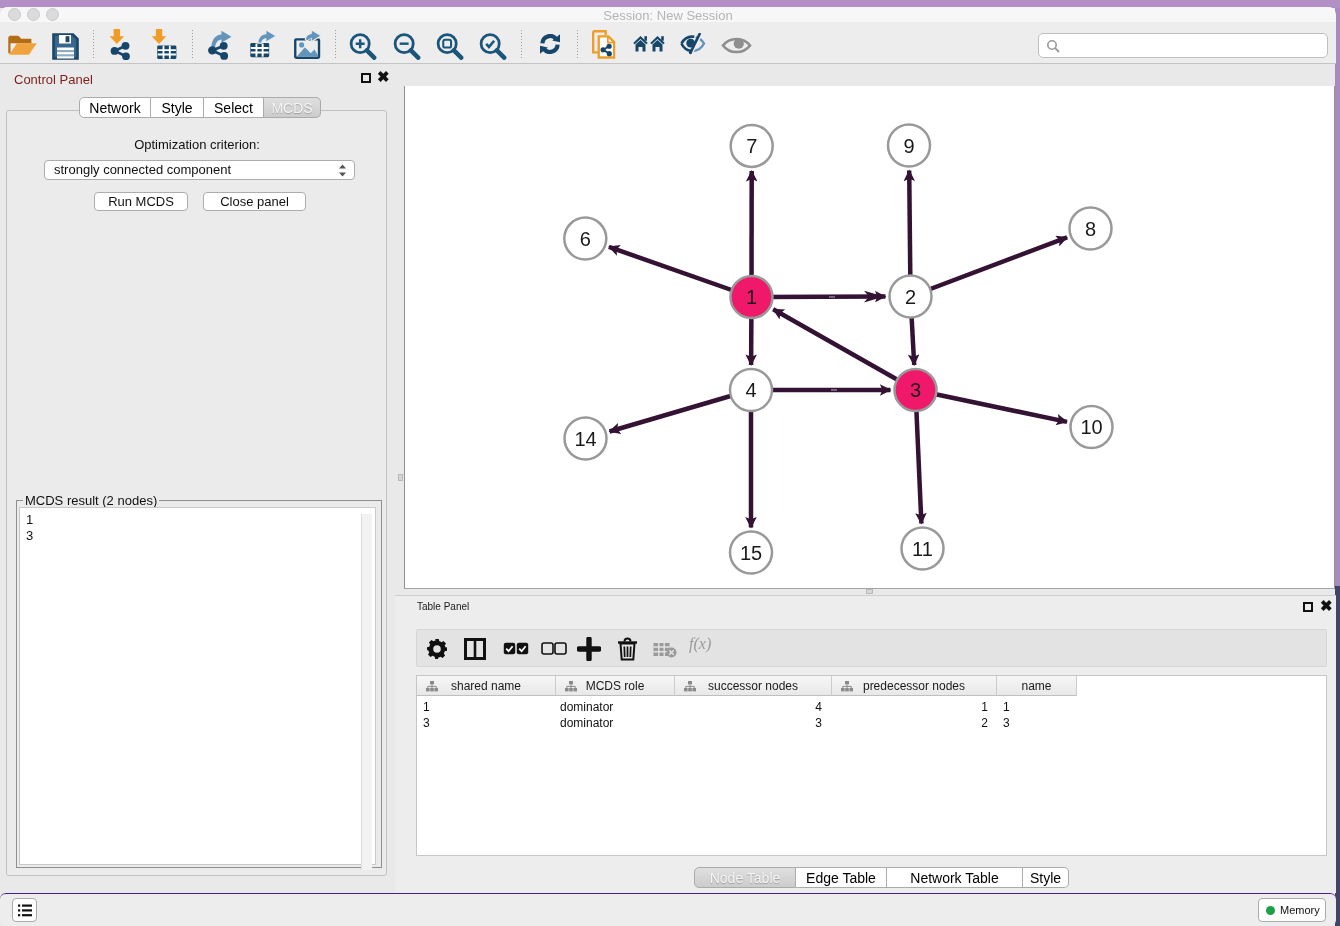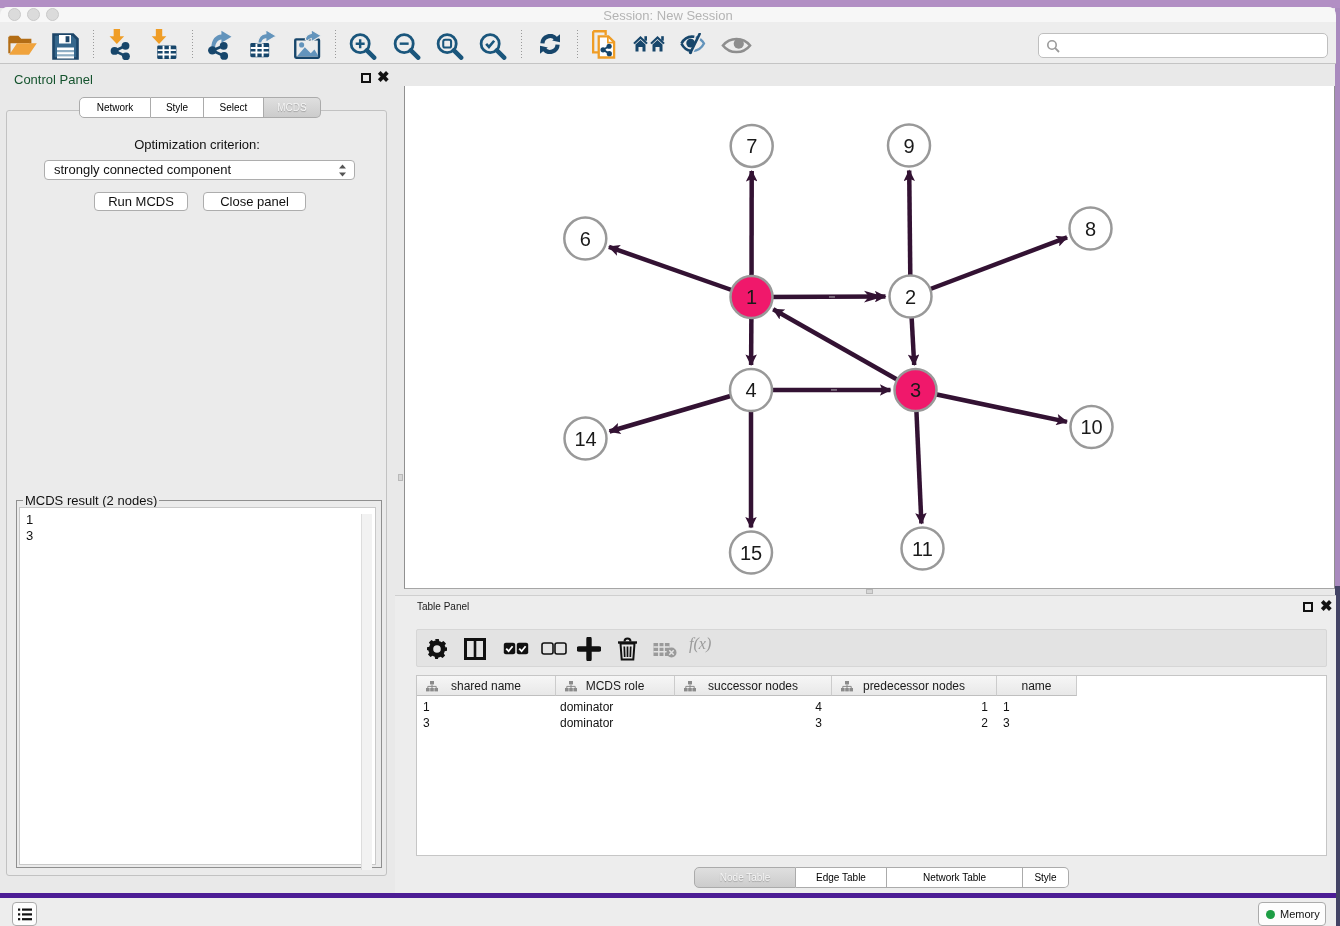--- a/index.html
+++ b/index.html
@@ -23,7 +23,7 @@
 #searchbox { position:absolute; left:1038px; top:11px; width:290px; height:25px; background:#FFF; border:1px solid #BFBFBF; border-radius:5px; }
 
 #cpanel { left:0; top:63px; width:394px; height:830px; }
-#cp-head { position:absolute; left:14px; top:9px; font-size:13px; color:#14532d; }
+#cp-head { position:absolute; left:14px; top:9px; font-size:13px; color:#7f1d1d; }
 .wbtn-sq { position:absolute; top:10px; width:10px; height:10px; border:2px solid #111; }
 .wbtn-x { position:absolute; top:5px; font-size:15px; font-weight:bold; color:#111; }
 

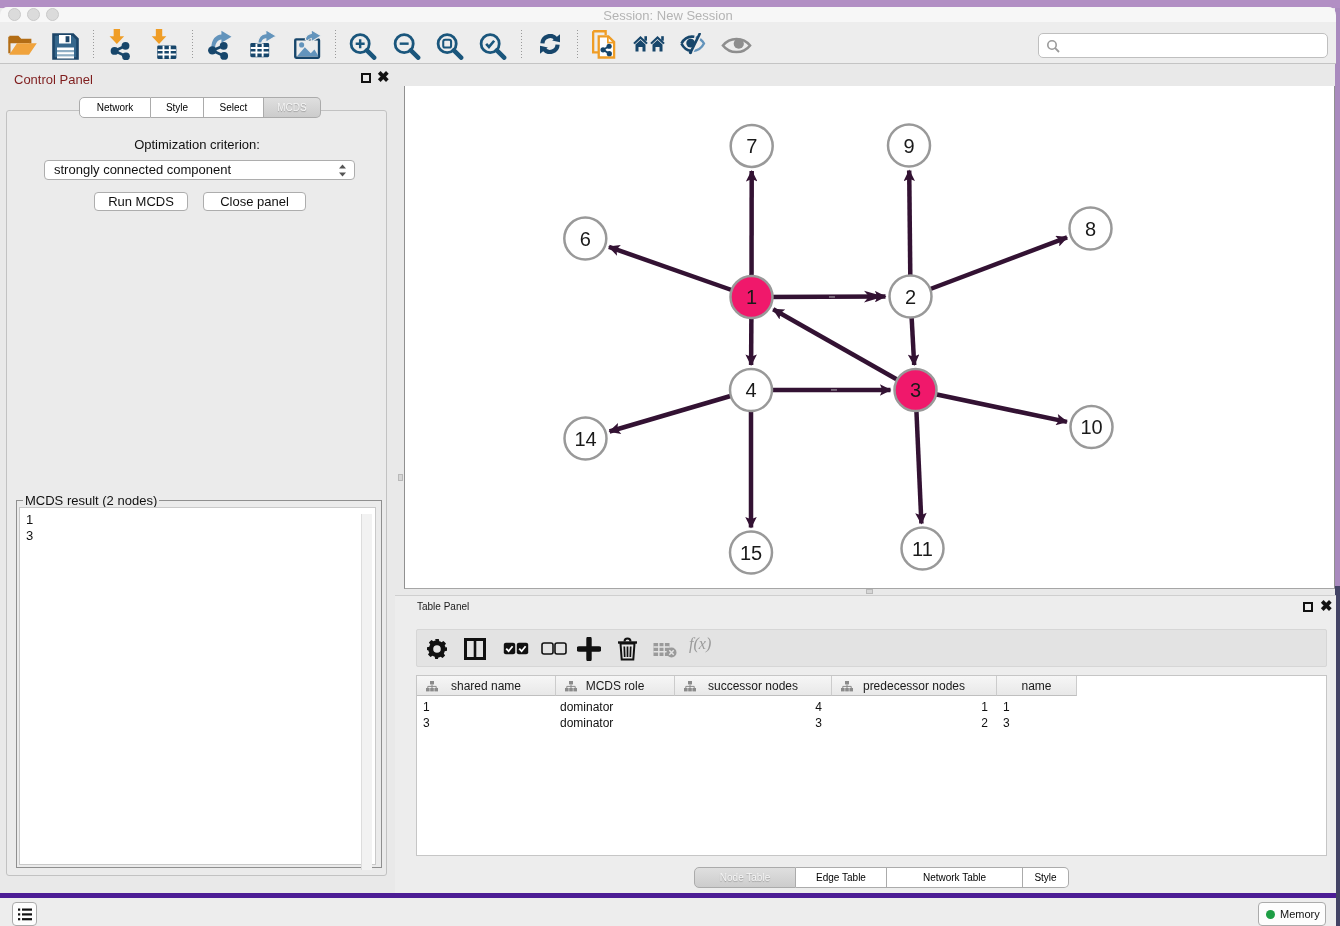--- a/index.html
+++ b/index.html
@@ -28,7 +28,7 @@
 .wbtn-x { position:absolute; top:5px; font-size:15px; font-weight:bold; color:#111; }
 
 .tabrow { position:absolute; display:flex; z-index:5; }
-.tab { height:21px; line-height:20px; font-size:10px; text-align:center; background:#FFF; border-top:1px solid #ABABAB; border-bottom:1px solid #ABABAB; border-right:1px solid #ABABAB; color:#000; white-space:nowrap; }
+.tab { height:21px; line-height:20px; font-size:14px; text-align:center; background:#FFF; border-top:1px solid #ABABAB; border-bottom:1px solid #ABABAB; border-right:1px solid #ABABAB; color:#000; white-space:nowrap; }
 .tab.first { border-left:1px solid #ABABAB; border-radius:5px 0 0 5px; }
 .tab.last { border-radius:0 5px 5px 0; }
 .tab.sel { background:linear-gradient(#DFDFDF,#CCCCCC); color:#F5F5F5; text-shadow:0 1px 1px rgba(0,0,0,0.25); }

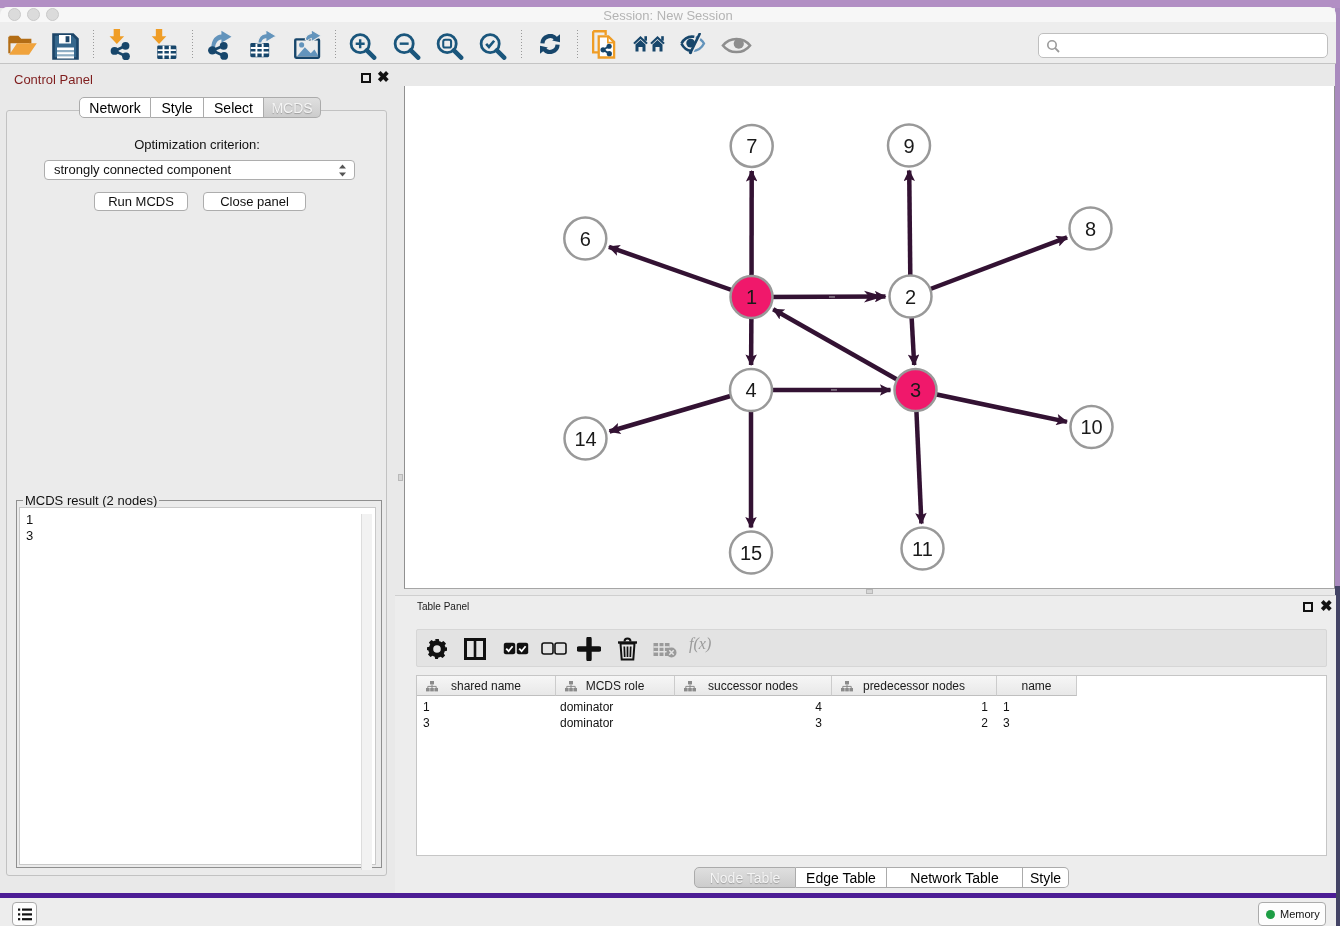--- a/index.html
+++ b/index.html
@@ -55,7 +55,7 @@
 
 #btabs { position:absolute; left:299px; top:271px; display:flex; }
 
-#statusbar { left:0; top:893px; width:1336px; height:33px; background:#EDEDED; border-top:5px solid #4c1d95; }
+#statusbar { left:0; top:893px; width:1336px; height:33px; background:#EDEDED; border-top:1px solid #4c1d95;border-radius:6px; }
 #list-btn { position:absolute; left:12px; top:4px; width:25px; height:24px; background:#FDFDFD; border:1px solid #ABABAB; border-radius:4px; }
 #mem-btn { position:absolute; left:1258px; top:4px; width:68px; height:24px; background:#FDFDFD; border:1px solid #ABABAB; border-radius:4px; font-size:11px; color:#111; line-height:22px; text-align:left; padding-left:21px; }
 #mem-dot { position:absolute; left:7px; top:7px; width:9px; height:9px; border-radius:50%; background:#1E9E45; }

